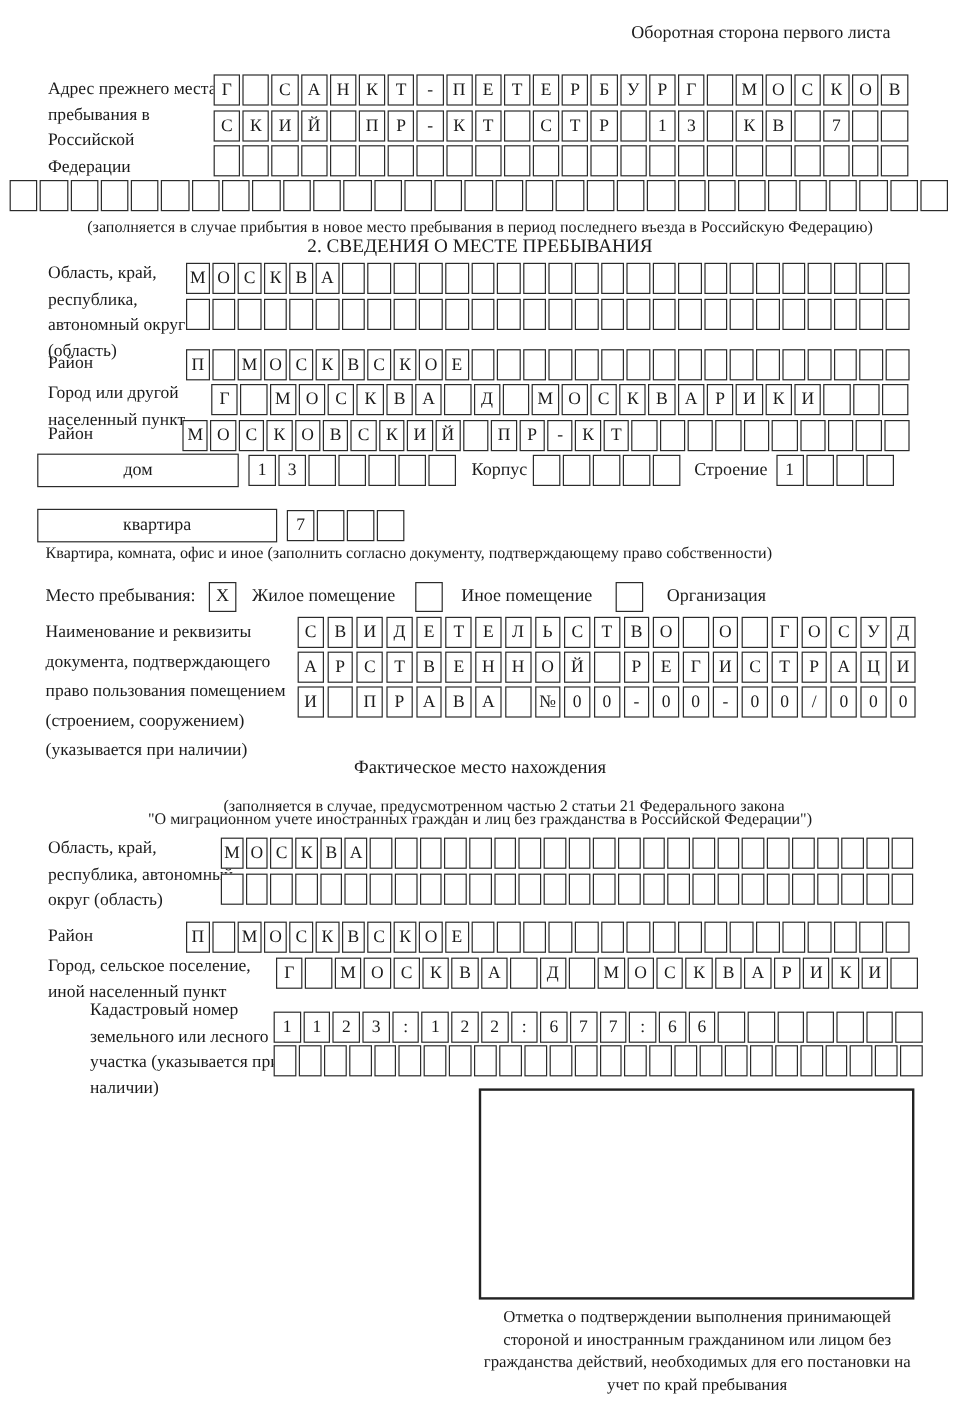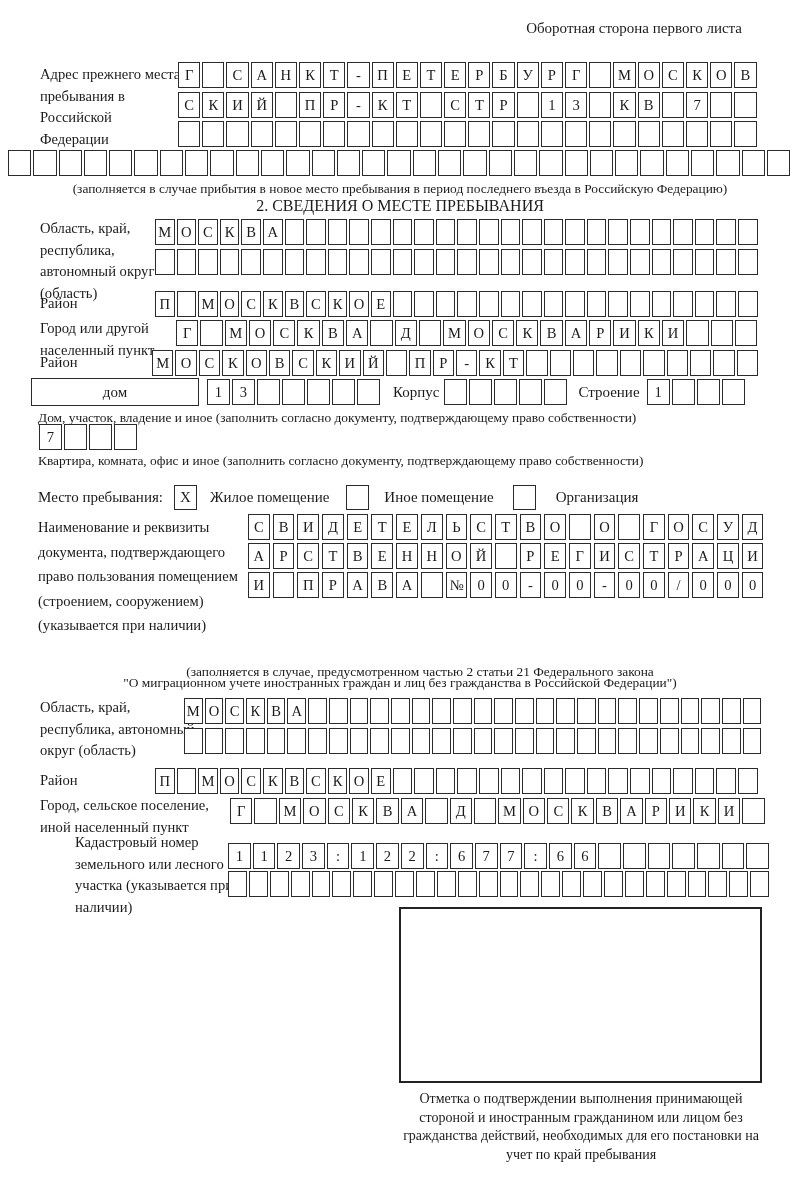--- a/index.html
+++ b/index.html
@@ -339,7 +339,6 @@
         <span class="cell"></span>
       </div>
   </div>
-  <div class="note" style="left:38px; top:410px;">Дом, участок, владение и иное (заполнить согласно документу, подтверждающему право собственности)</div>
 
   <div class="inline-row" style="left:31px; top:424px;">
     <div class="cells2" style="--cw:23px; margin-left:8px;">

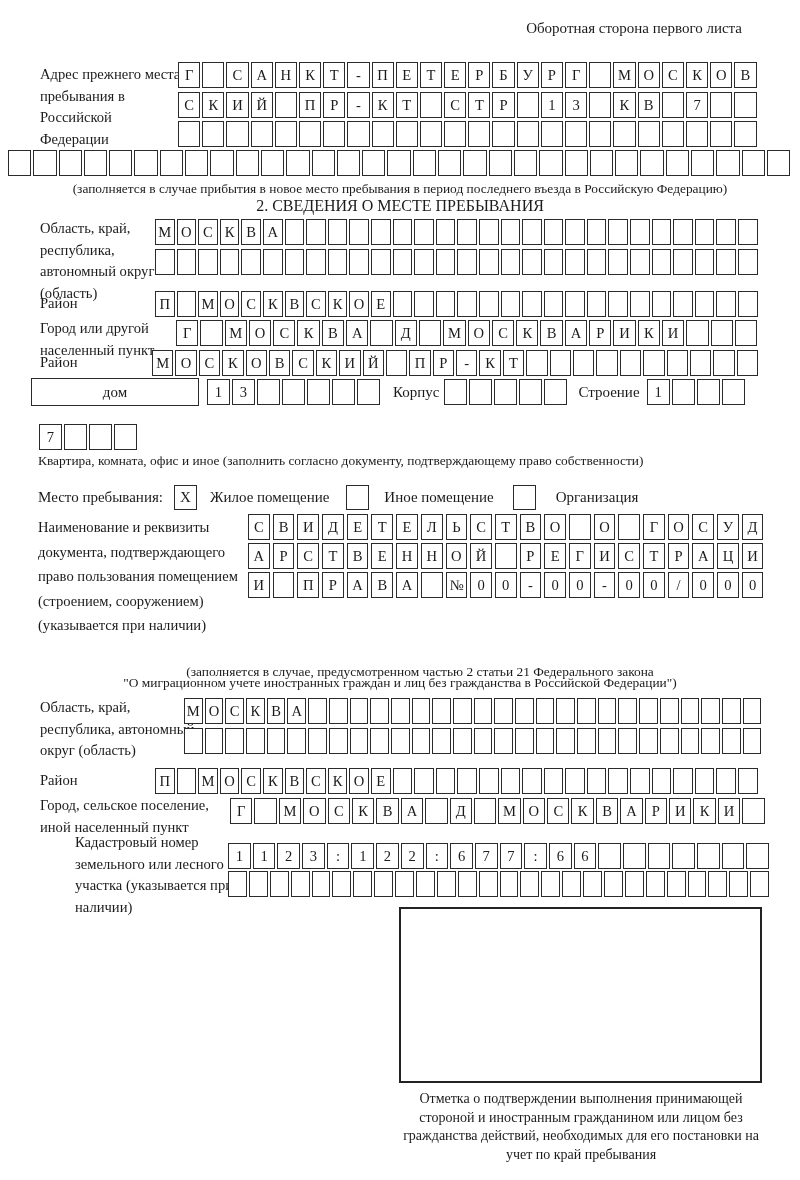--- a/index.html
+++ b/index.html
@@ -341,6 +341,7 @@
   </div>
 
   <div class="inline-row" style="left:31px; top:424px;">
+    <div class="widebox" style="width:200px;">квартира</div>
     <div class="cells2" style="--cw:23px; margin-left:8px;">
         <span class="cell">7</span>
         <span class="cell"></span>

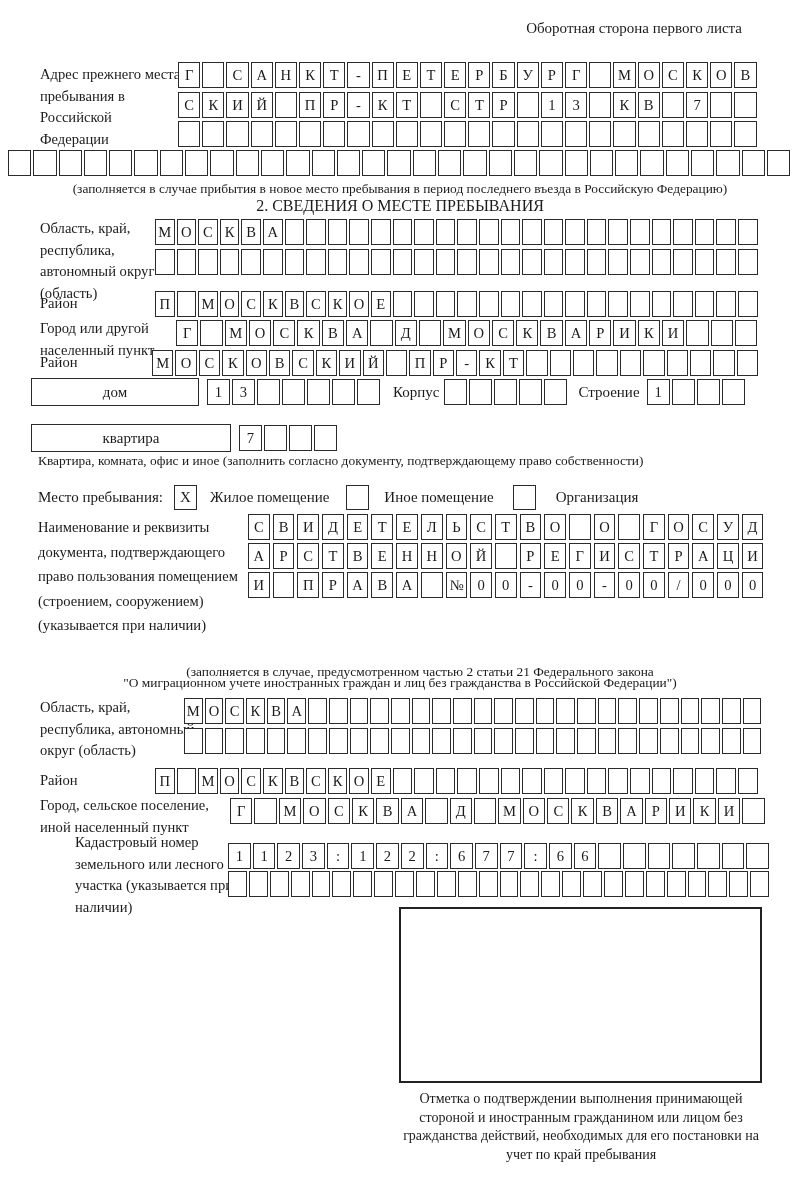--- a/index.html
+++ b/index.html
@@ -432,6 +432,7 @@
       <span class="cell">0</span>
     </div>
 
+  <div class="sec-title" style="top:631px; font-size:15.5px;">Фактическое место нахождения</div>
   <div class="note center" style="top:664px;padding-left:40px;">(заполняется в случае, предусмотренном частью 2 статьи 21 Федерального закона</div>
   <div class="note center" style="top:675px;">"О миграционном учете иностранных граждан и лиц без гражданства в Российской Федерации")</div>
 

